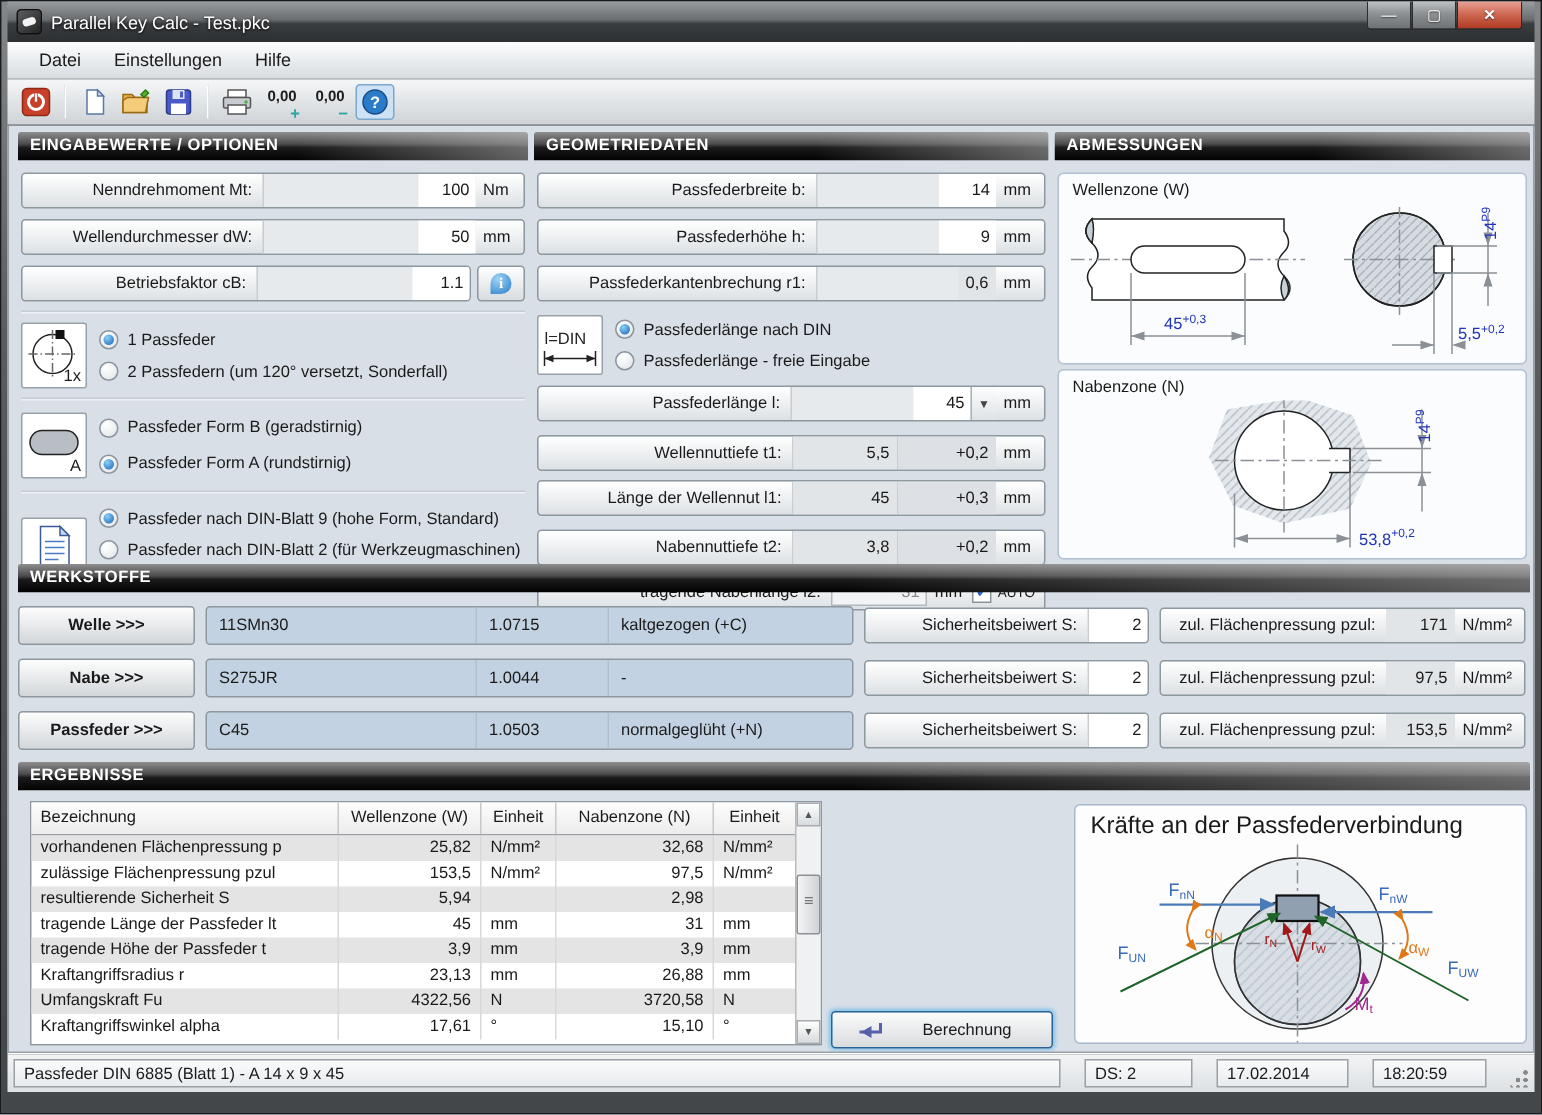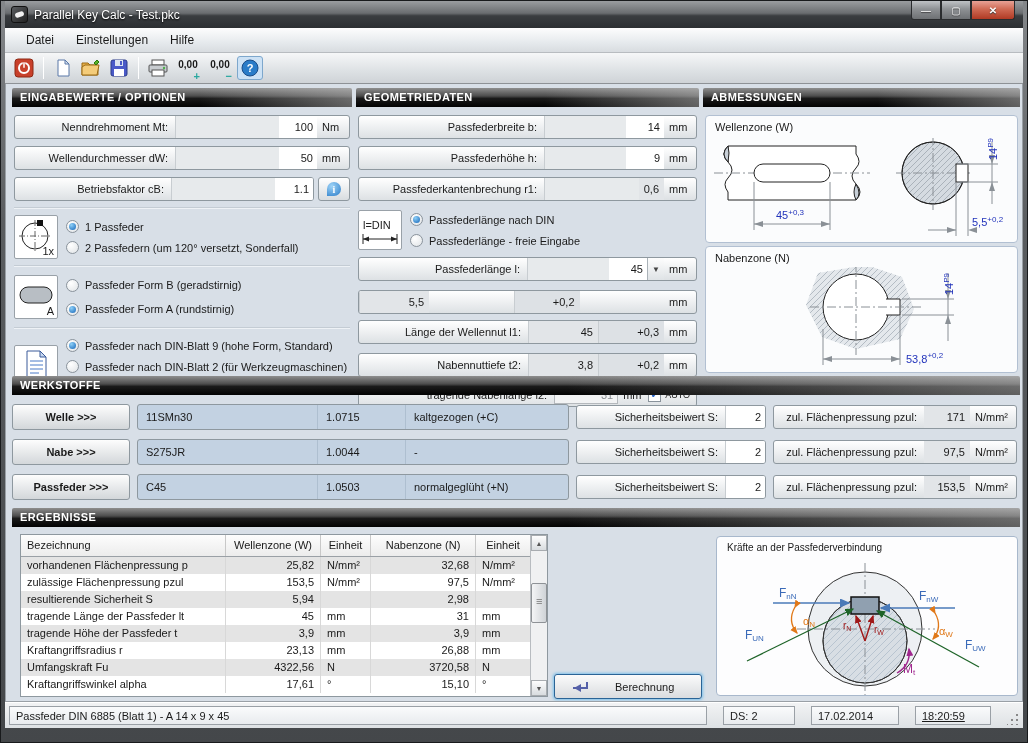--- a/index.html
+++ b/index.html
@@ -381,6 +381,7 @@
         </div>
 
         <div class="frow" style="margin-bottom:6px;">
+          <div class="frow-label">Wellennuttiefe t1:</div>
           <div class="frow-field" style="width:70px;">
               <span class="val-gray" style="flex:1">5,5</span>
             </div>

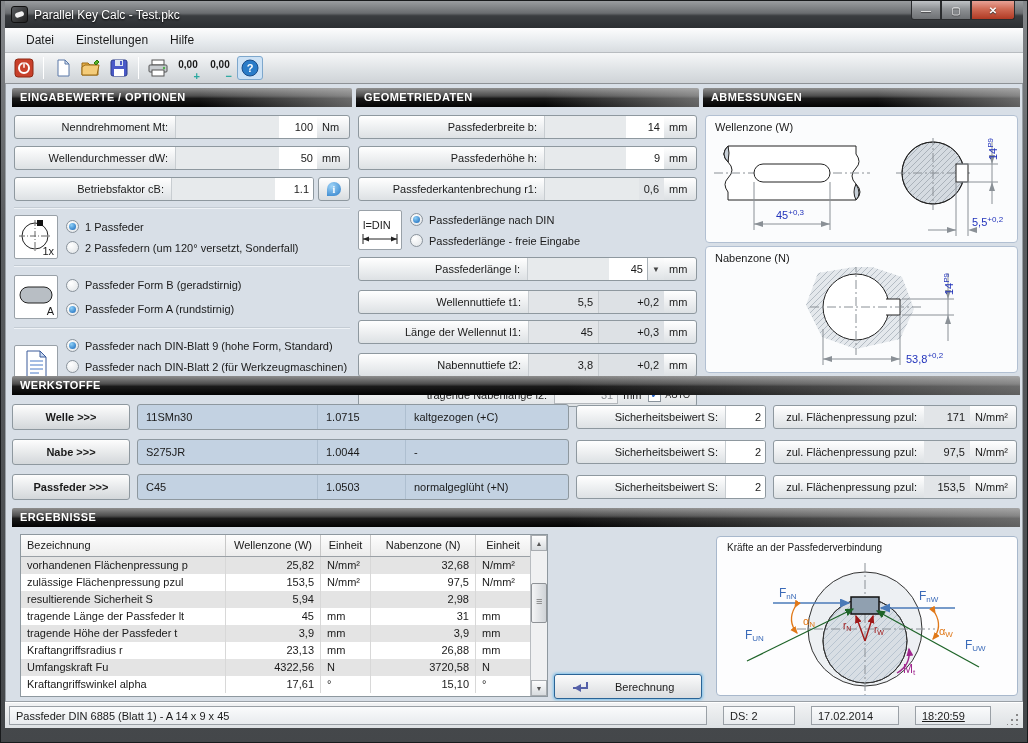--- a/index.html
+++ b/index.html
@@ -111,7 +111,7 @@
 
   .diagram-box { position:absolute; left:704px; top:28px; width:302px; height:160px; background:#fdfdfe;
     border:1px solid #a8b8cc; border-radius:4px; }
-  .diagram-title { position:absolute; left:10px; top:5px; font-size:10px; }
+  .diagram-title { position:absolute; left:10px; top:5px; font-size:16px; }
 
   .draw-box { background:#fbfcfd; border:1px solid #b2c0d2; border-radius:4px; position:absolute; }
   .zone-label { position:absolute; left:9px; top:5px; }

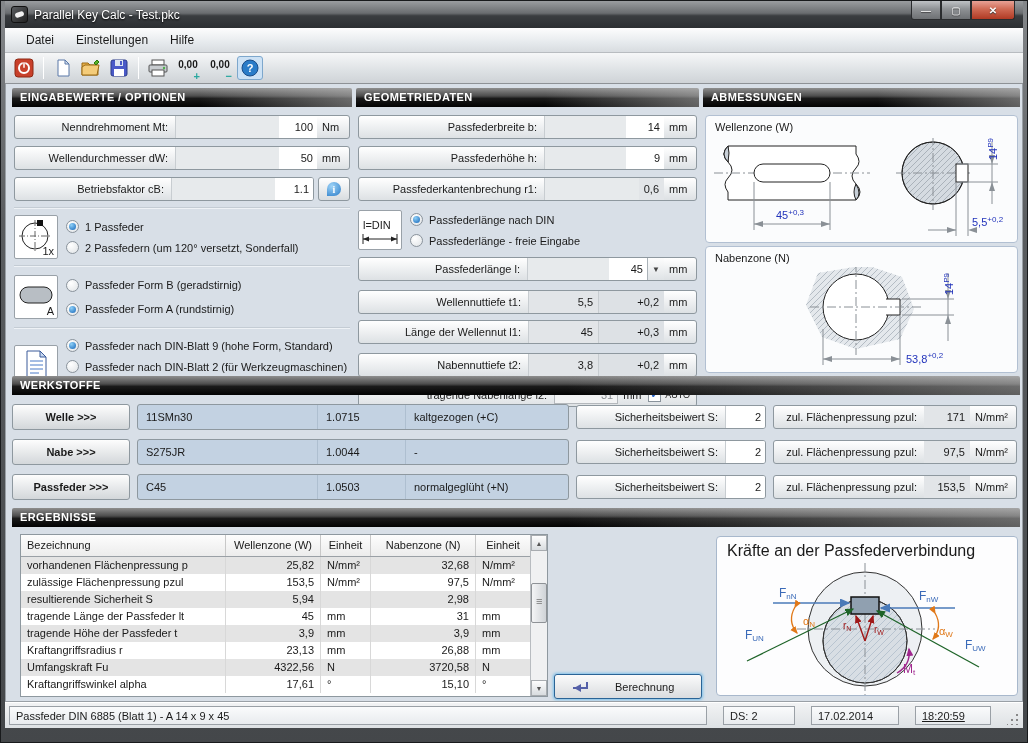--- a/index.html
+++ b/index.html
@@ -706,7 +706,7 @@
     <div class="st-seg st-main">Passfeder DIN 6885 (Blatt 1) - A 14 x 9 x 45</div>
     <div class="st-seg" style="width:72px;">DS: 2</div>
     <div class="st-seg" style="width:88px;">17.02.2014</div>
-    <div class="st-seg" style="width:76px;text-decoration:underline;">18:20:59</div>
+    <div class="st-seg" style="width:76px;">18:20:59</div>
     <div class="grip"></div>
   </div>
 

